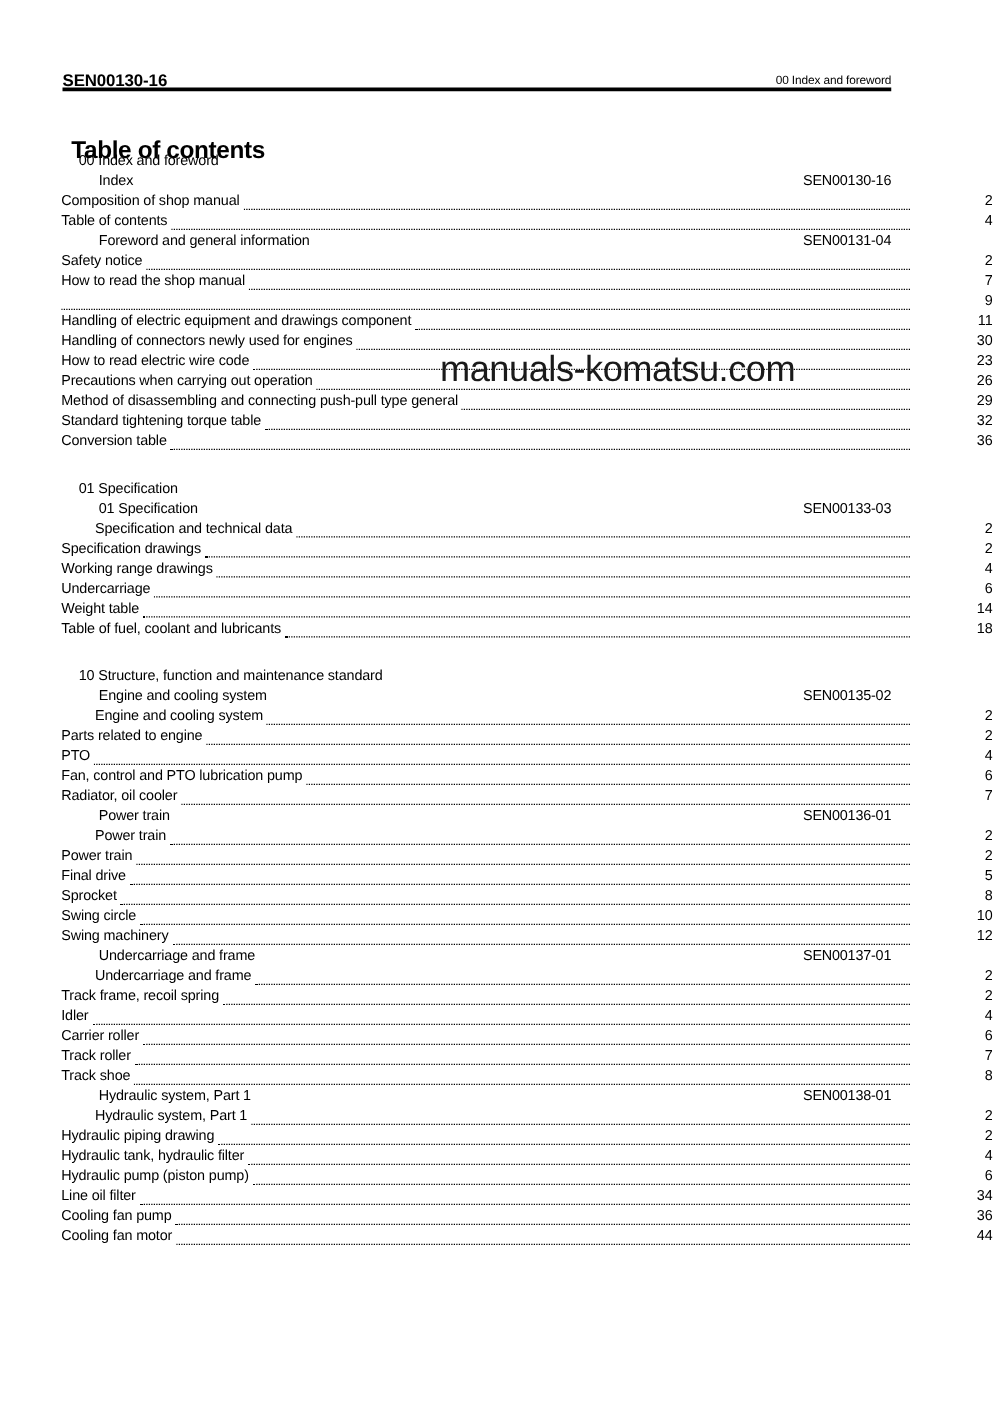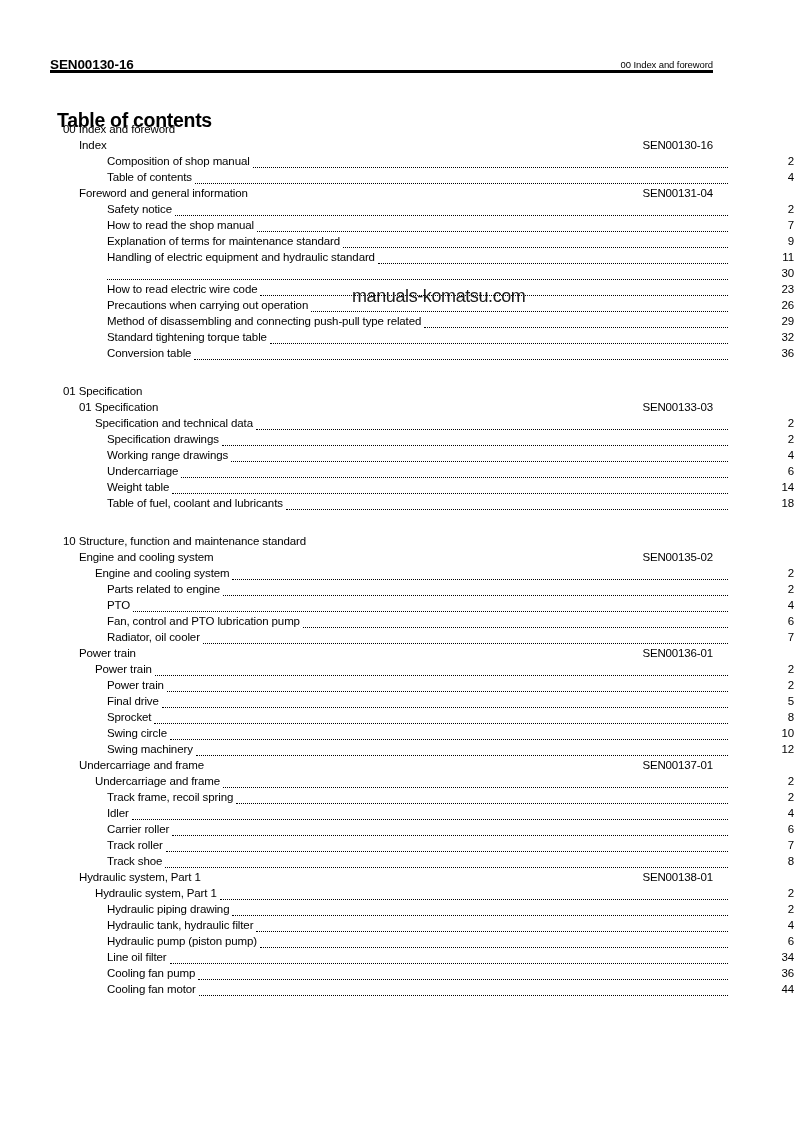--- a/index.html
+++ b/index.html
@@ -93,7 +93,7 @@
   .lvl0 { padding-left: 63px; }
   .lvl1 { padding-left: 79px; }
   .lvl2 { padding-left: 95px; }
-  .lvl3 { padding-left: 107px; }
+  .lvl3 { padding-left: 49px; }
 
   .row .label {
     flex: 0 0 auto;

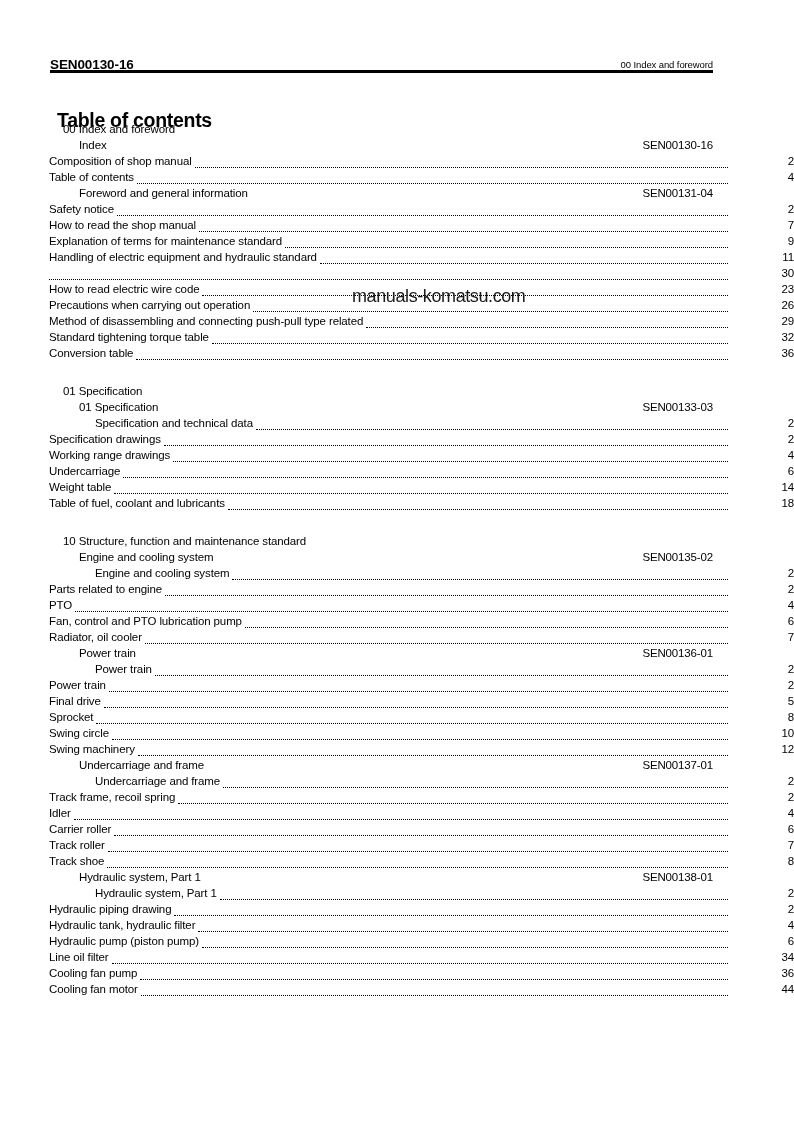--- a/index.html
+++ b/index.html
@@ -217,7 +217,6 @@
           <span class="num">7</span>
         </div>
         <div class="row lvl3">
-          <span class="label">Explanation of terms for maintenance standard</span>
           <span class="leader"></span>
           <span class="num">9</span>
         </div>

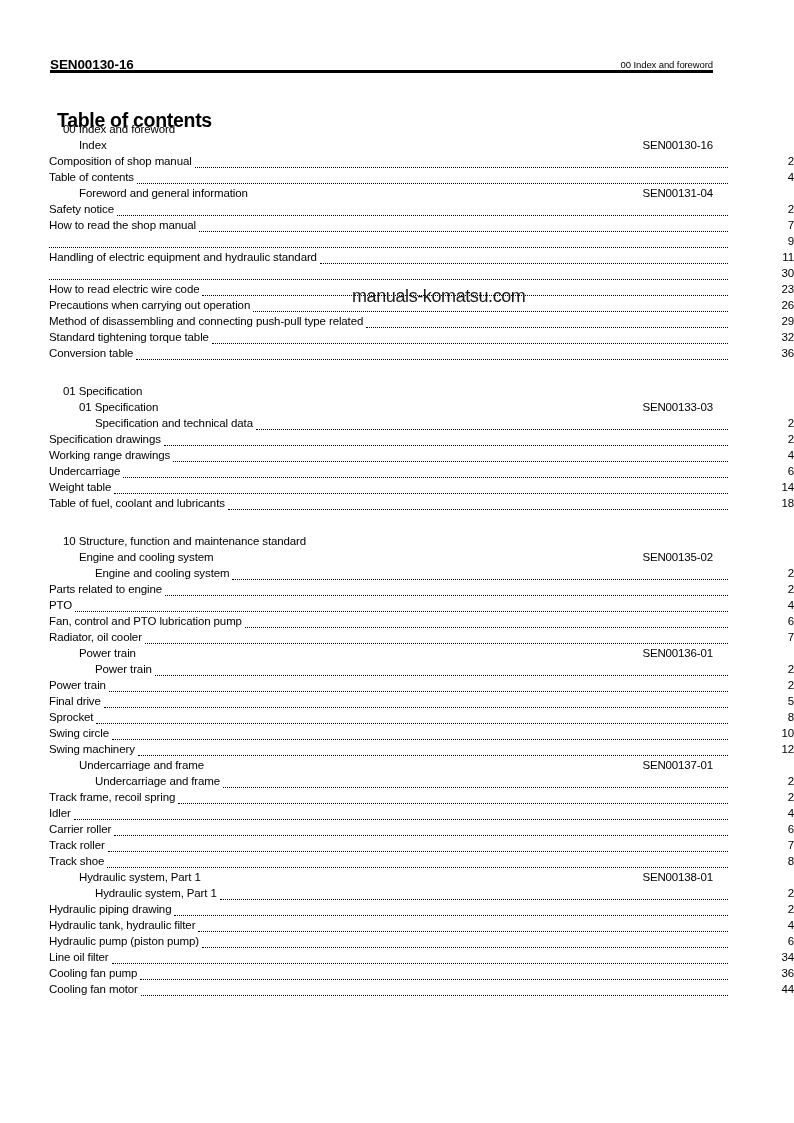--- a/index.html
+++ b/index.html
@@ -221,7 +221,7 @@
           <span class="num">9</span>
         </div>
         <div class="row lvl3">
-          <span class="label">Handling of electric equipment and hydraulic standard</span>
+          <span class="label">Handling of electric equipment and drawings component</span>
           <span class="leader"></span>
           <span class="num">11</span>
         </div>

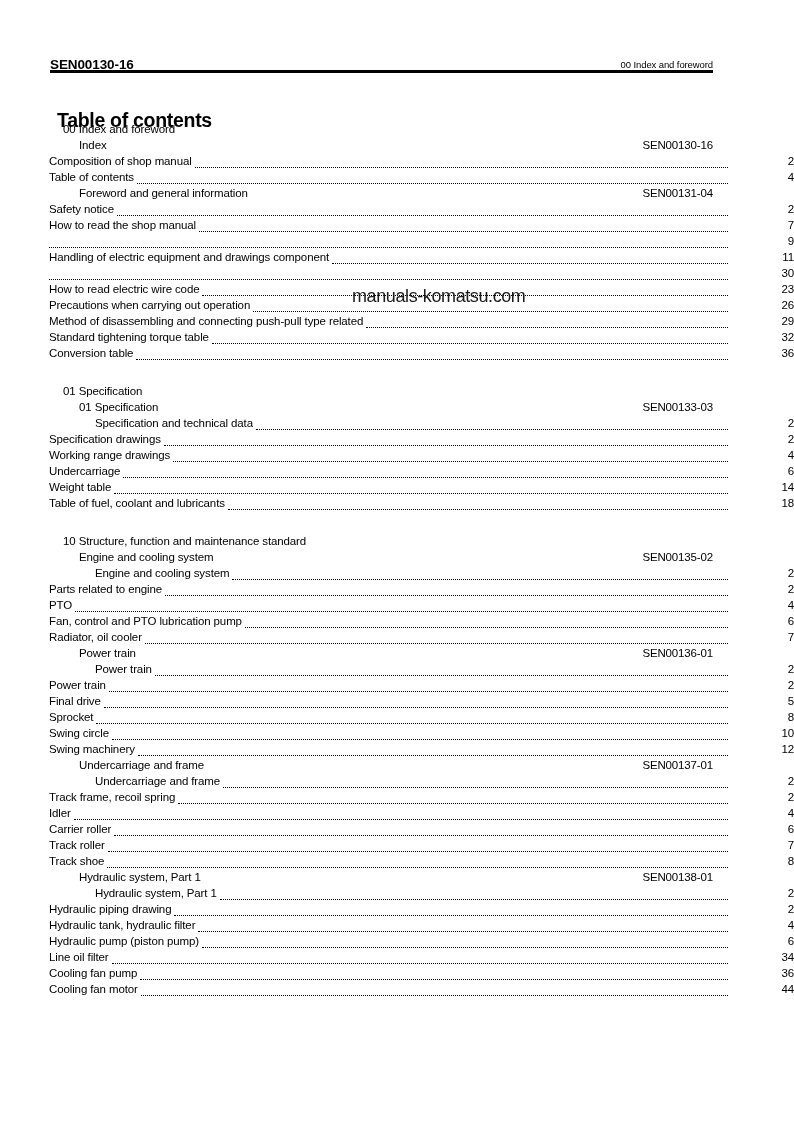--- a/index.html
+++ b/index.html
@@ -226,6 +226,7 @@
           <span class="num">11</span>
         </div>
         <div class="row lvl3">
+          <span class="label">Handling of connectors newly used for engines</span>
           <span class="leader"></span>
           <span class="num">30</span>
         </div>

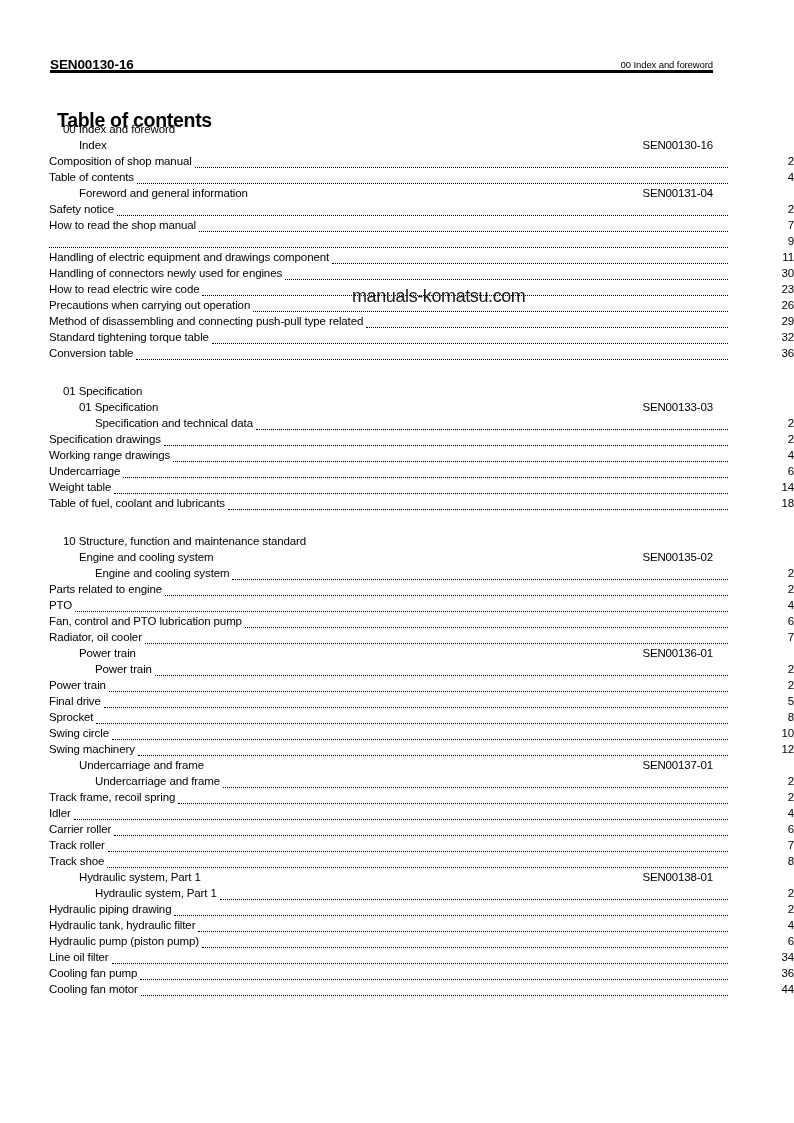--- a/index.html
+++ b/index.html
@@ -141,7 +141,7 @@
     position: absolute;
     left: 352px;
     top: 283px;
-    font-size: 18px;
+    font-size: 29px;
     line-height: 26px;
     letter-spacing: -0.4px;
     color: #1a1a1a;

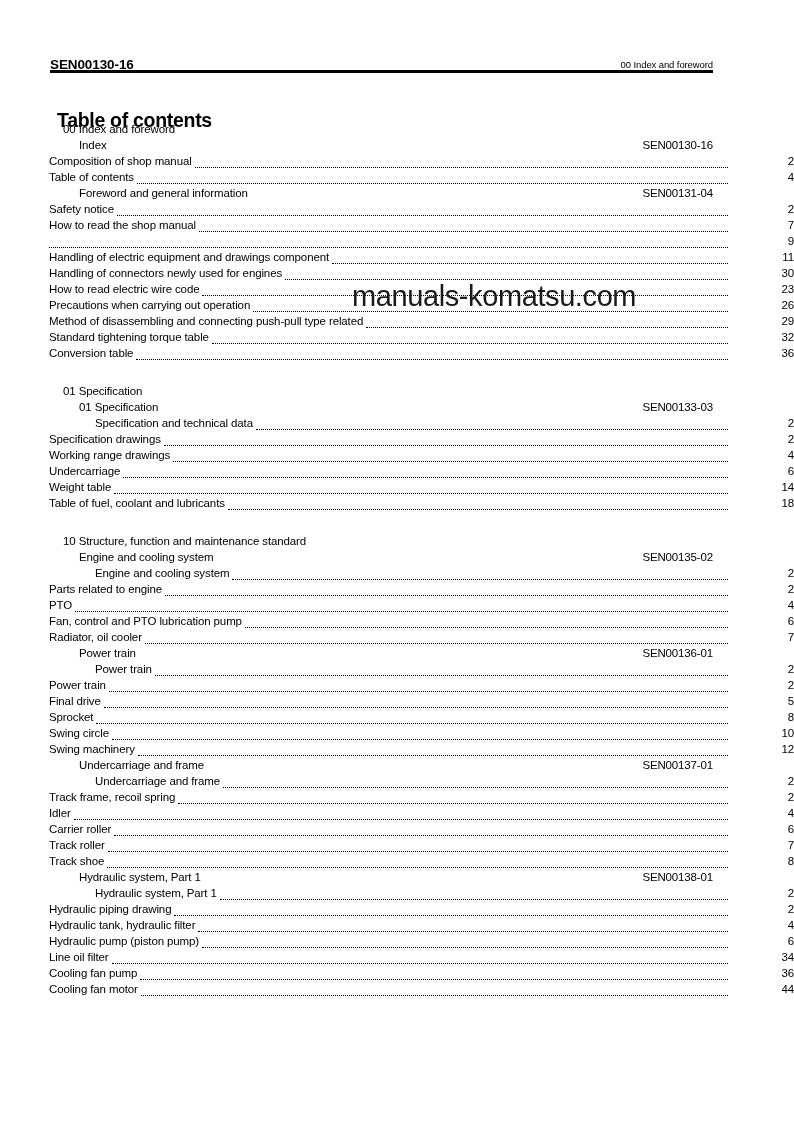--- a/index.html
+++ b/index.html
@@ -241,7 +241,7 @@
           <span class="num">26</span>
         </div>
         <div class="row lvl3">
-          <span class="label">Method of disassembling and connecting push-pull type related</span>
+          <span class="label">Method of disassembling and connecting push-pull type general</span>
           <span class="leader"></span>
           <span class="num">29</span>
         </div>

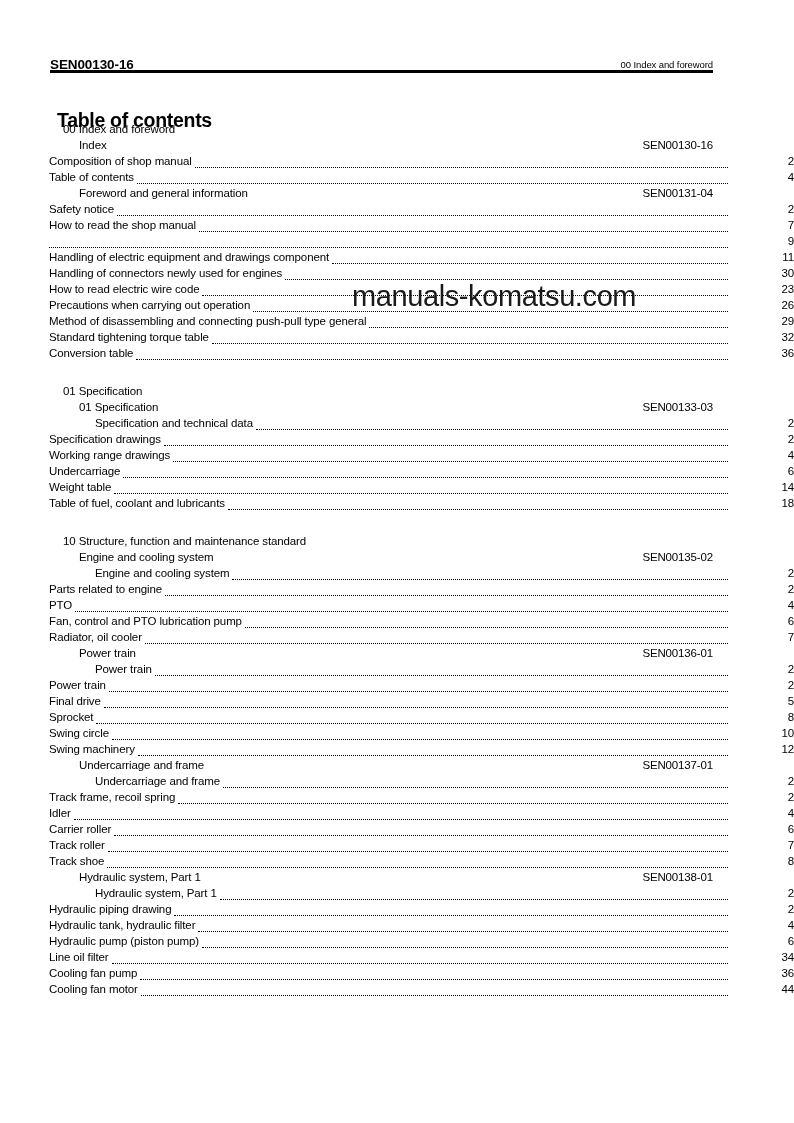--- a/index.html
+++ b/index.html
@@ -92,7 +92,7 @@
   
   .lvl0 { padding-left: 63px; }
   .lvl1 { padding-left: 79px; }
-  .lvl2 { padding-left: 95px; }
+  .lvl2 { padding-left: 76px; }
   .lvl3 { padding-left: 49px; }
 
   .row .label {

